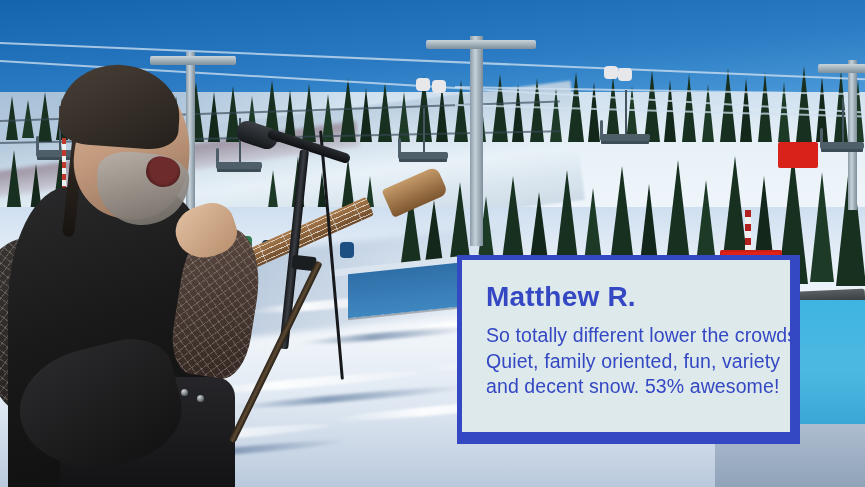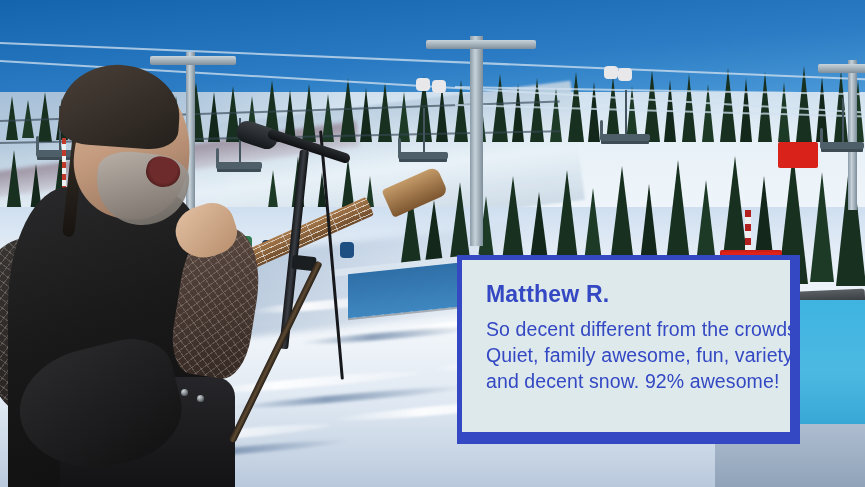--- a/index.html
+++ b/index.html
@@ -339,7 +339,7 @@
   }
   .card-name{
     margin:0 0 10px 0;
-    font-size:23px;
+    font-size:28px;
     font-weight:bold;
     color: var(--card-text, #3448c4);
     letter-spacing:.2px;

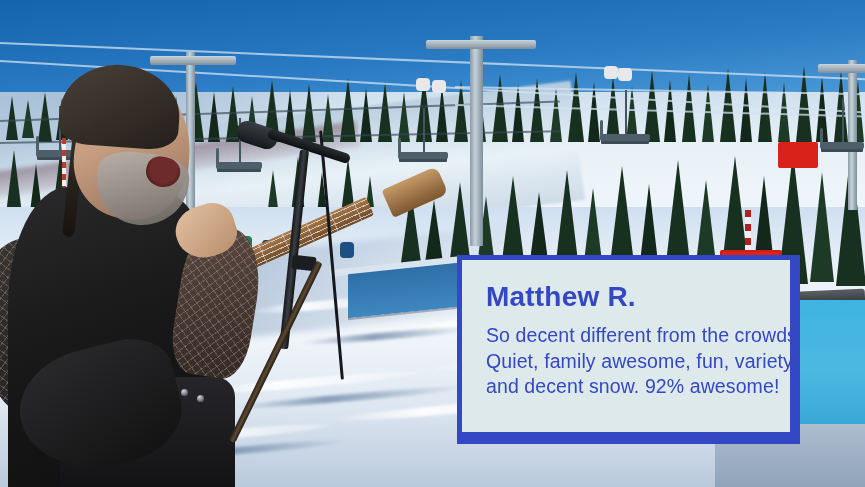--- a/index.html
+++ b/index.html
@@ -587,7 +587,7 @@
     <div class="testimonial-inner">
       <p class="card-name">Matthew R.</p>
       <p class="card-body">
-        <span class="line">So decent different from the crowds</span>
+        <span class="line">So totally different lower the crowds</span>
         <span class="line">Quiet, family awesome, fun, variety</span>
         <span class="line">and decent snow. 92% awesome!</span>
       </p>

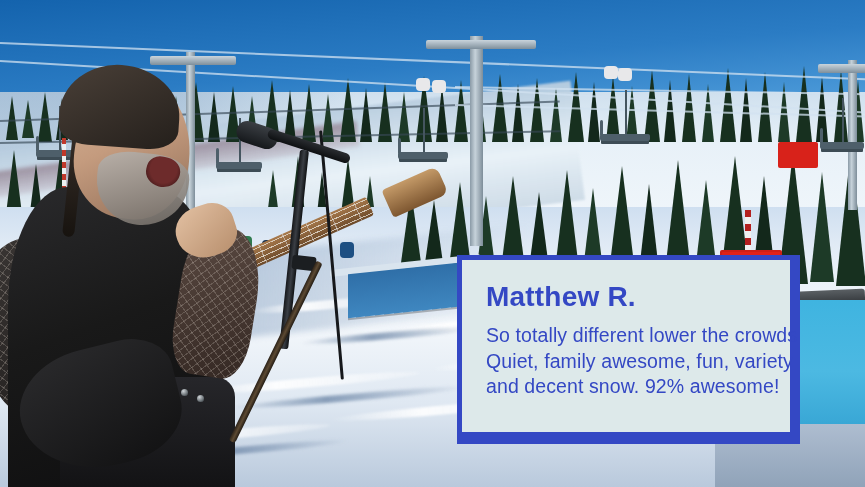--- a/index.html
+++ b/index.html
@@ -588,7 +588,7 @@
       <p class="card-name">Matthew R.</p>
       <p class="card-body">
         <span class="line">So totally different lower the crowds</span>
-        <span class="line">Quiet, family awesome, fun, variety</span>
+        <span class="line">Quiet, family oriented, fun, variety</span>
         <span class="line">and decent snow. 92% awesome!</span>
       </p>
     </div>

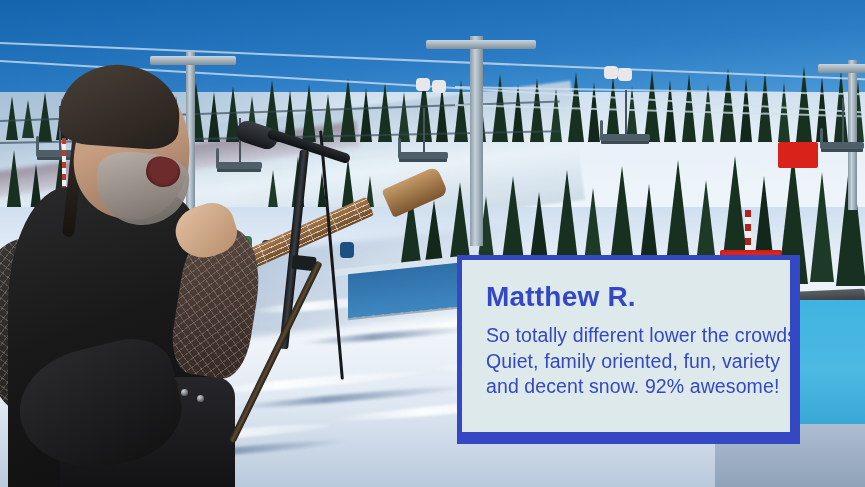--- a/index.html
+++ b/index.html
@@ -589,7 +589,7 @@
       <p class="card-body">
         <span class="line">So totally different lower the crowds</span>
         <span class="line">Quiet, family oriented, fun, variety</span>
-        <span class="line">and decent snow. 92% awesome!</span>
+        <span class="line">and decent snow. 53% awesome!</span>
       </p>
     </div>
   </div>

